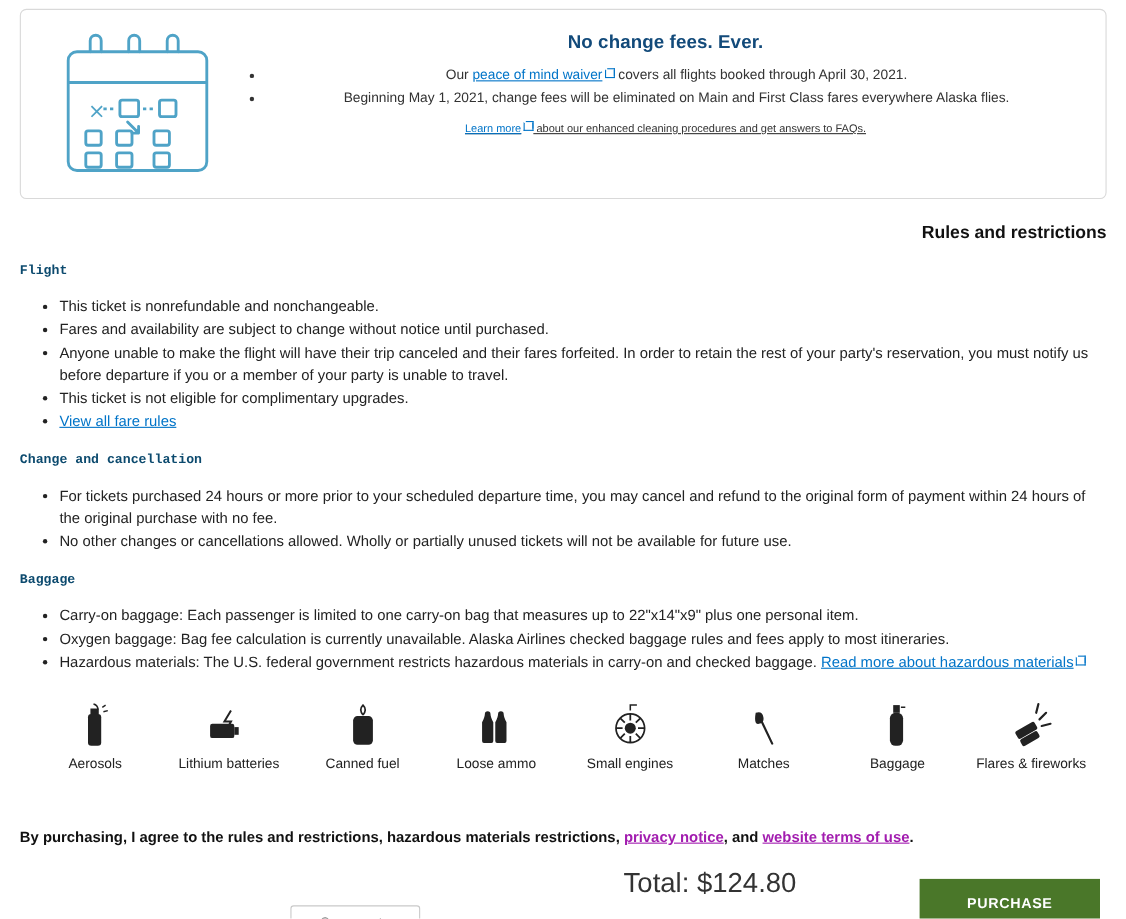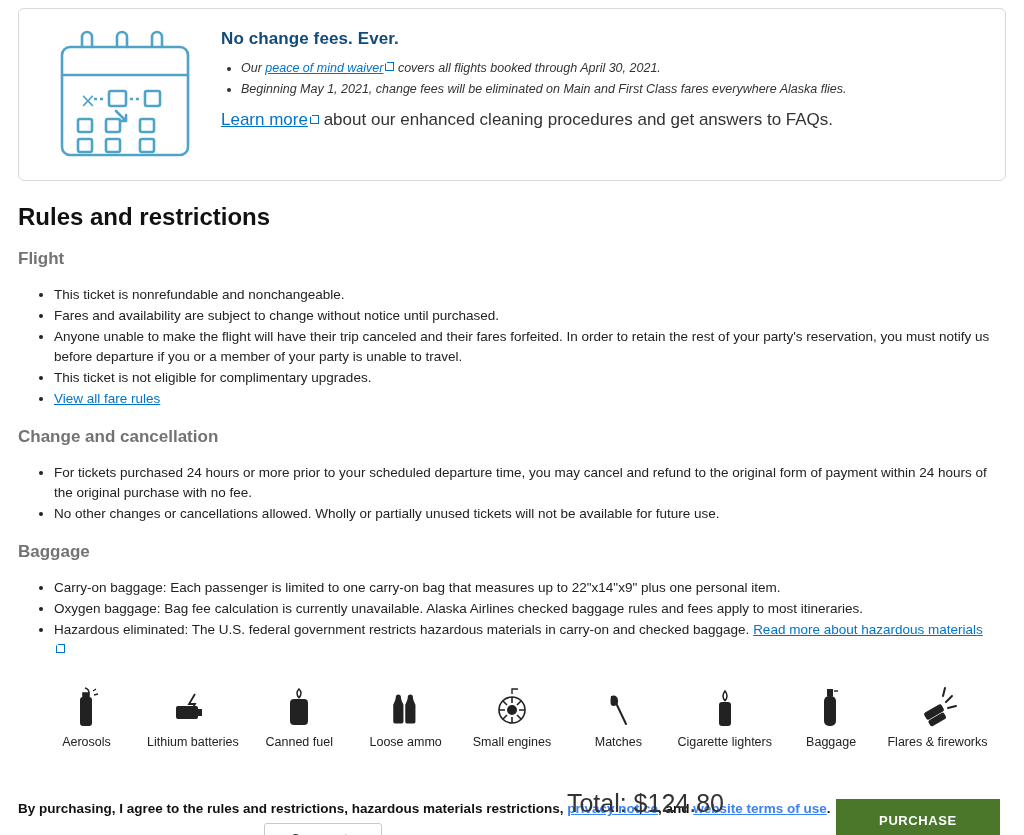--- a/index.html
+++ b/index.html
@@ -37,7 +37,7 @@
     justify-content: center;
     padding-top: 6px;
   }
-  .banner-body { flex: 1; padding-left: 6px; padding-top: 6px; }
+  .banner-body { flex: 1; padding-left: 6px; padding-top: 6px; text-align: center; }
   .banner-title {
     color: #124a7a;
     font-size: 17px;

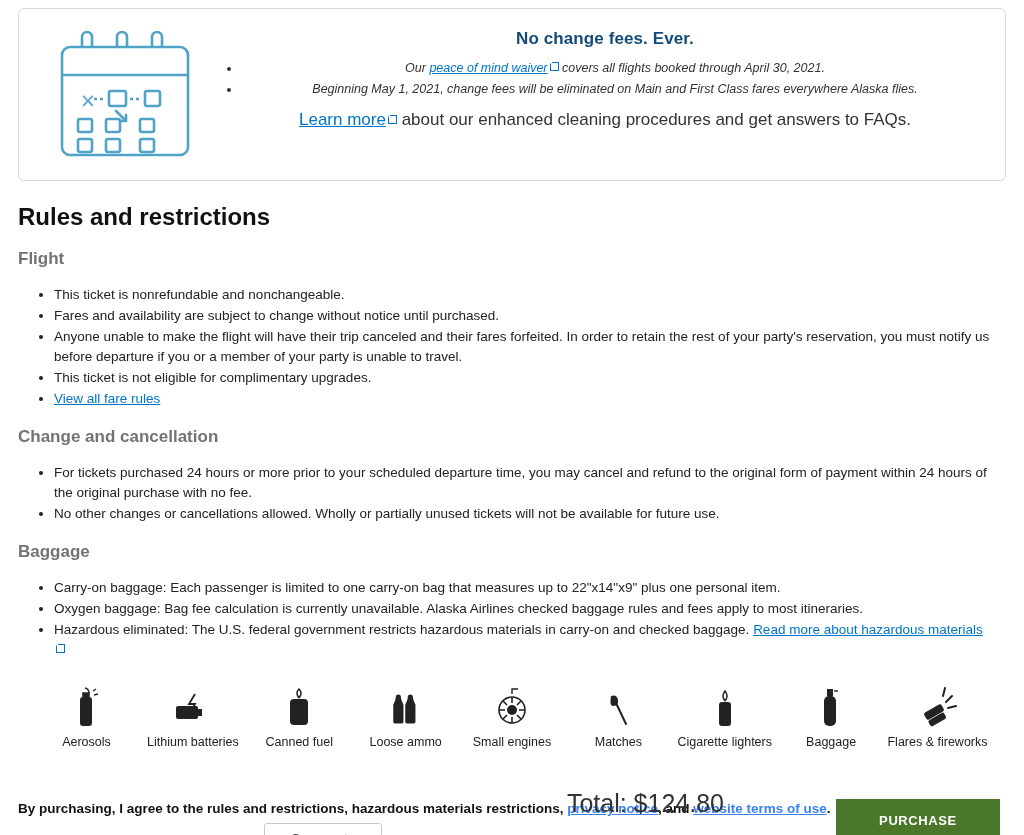--- a/index.html
+++ b/index.html
@@ -58,7 +58,6 @@
     font-size: 12.5px;
     line-height: 18px;
     color: #333333;
-    font-style: italic;
   }
   .banner-list li { margin-bottom: 3px; }
   .banner-learn { font-size: 17px; color: #333; }

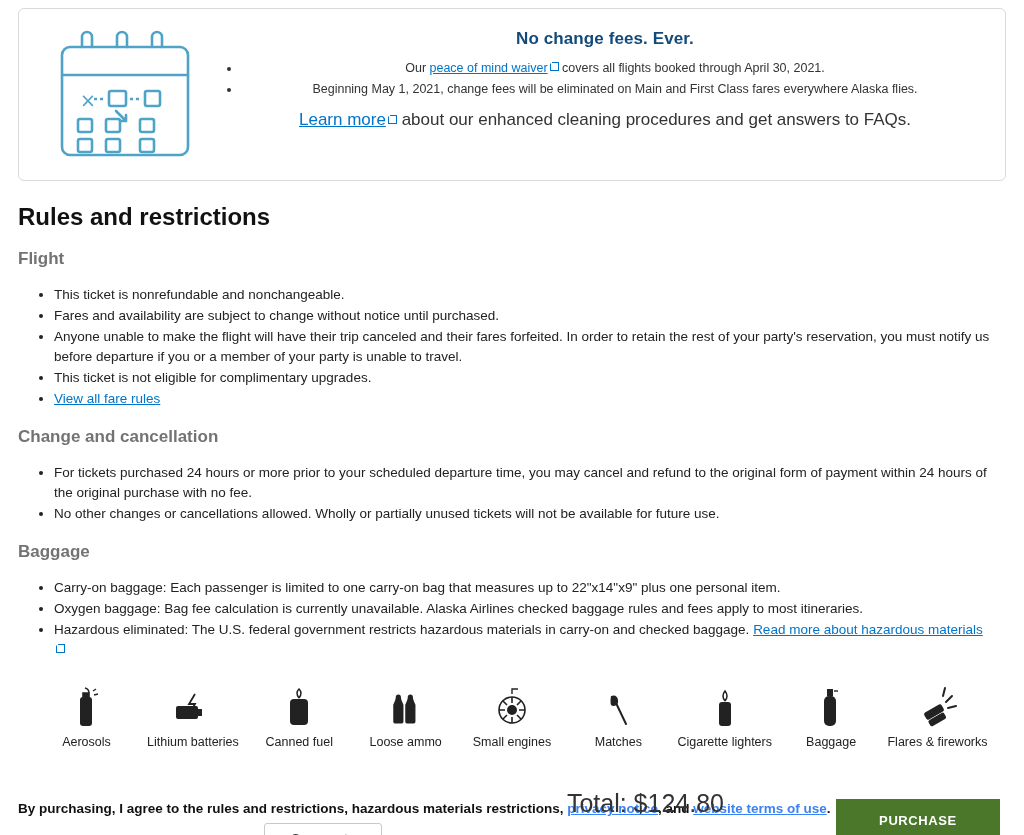--- a/index.html
+++ b/index.html
@@ -60,7 +60,7 @@
     color: #333333;
   }
   .banner-list li { margin-bottom: 3px; }
-  .banner-learn { font-size: 17px; color: #333; }
+  .banner-learn { font-size: 10px; color: #333; text-decoration: underline; }
 
   .ext-link-ico {
     display: inline-block;

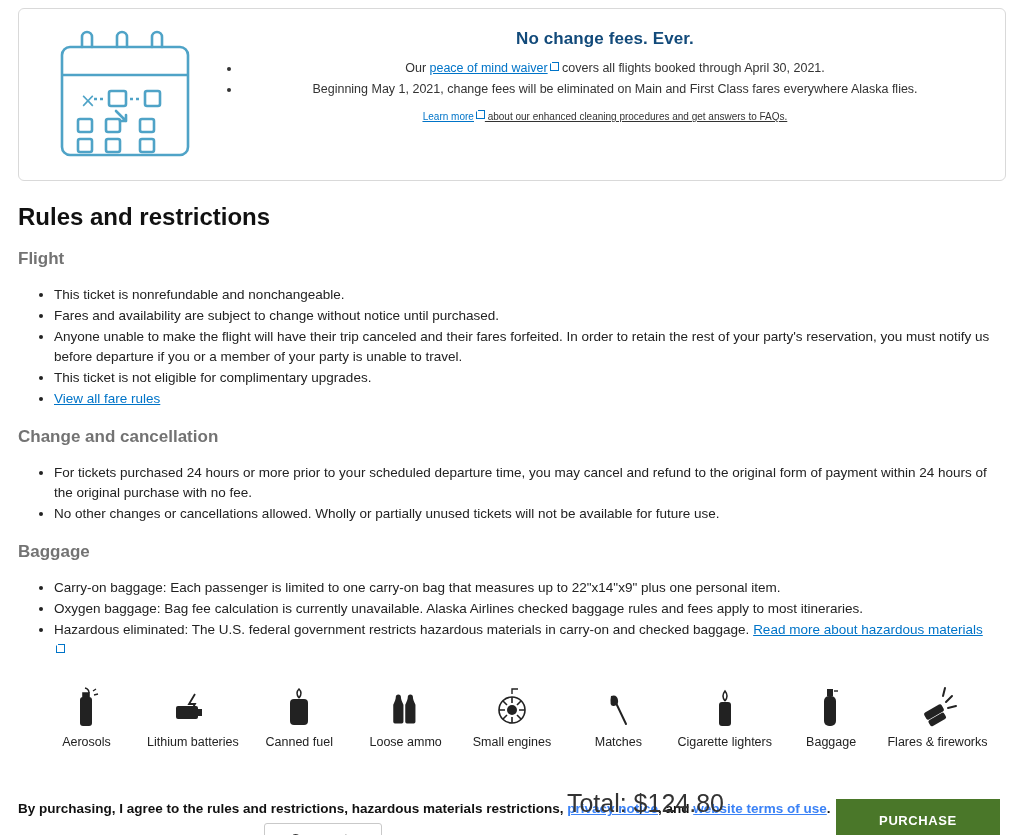--- a/index.html
+++ b/index.html
@@ -88,10 +88,11 @@
 
   
   h2.section-title {
-    font-size: 24px;
+    font-size: 16px;
     font-weight: bold;
     color: #111;
     margin: 22px 0 14px 0;
+    text-align: right;
   }
   h3.sub-title {
     font-size: 17px;

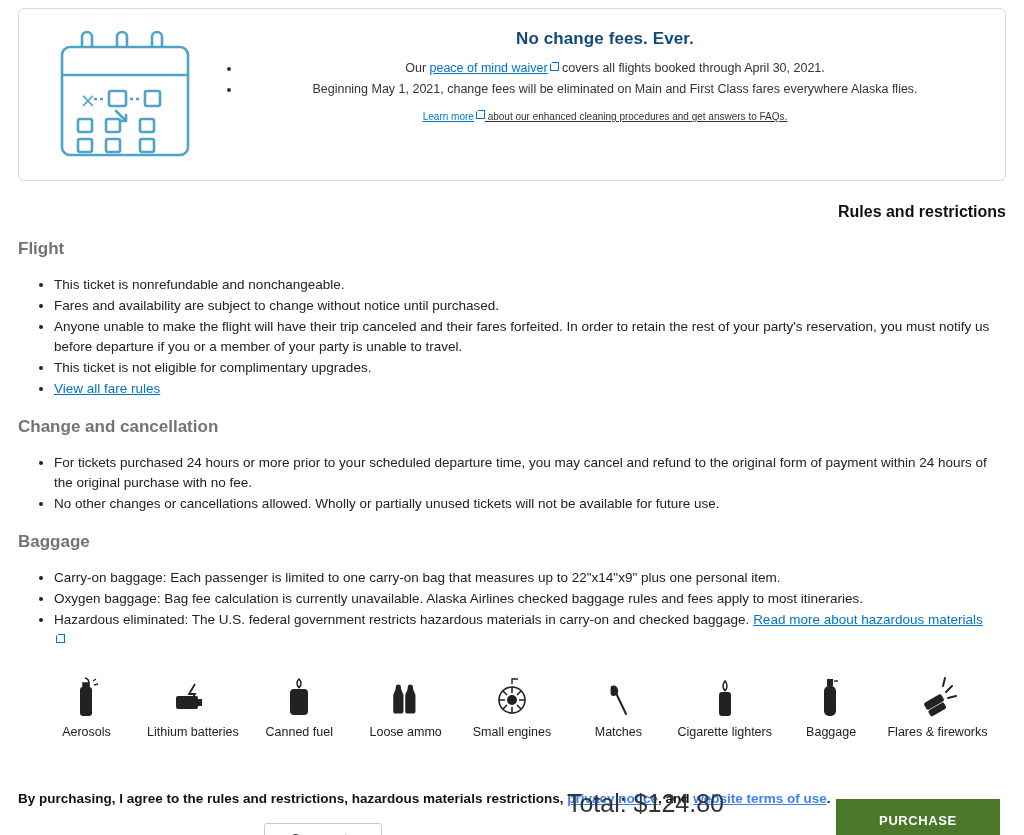--- a/index.html
+++ b/index.html
@@ -95,10 +95,11 @@
     text-align: right;
   }
   h3.sub-title {
-    font-size: 17px;
-    font-weight: bold;
-    color: #737373;
+    font-size: 12px;
+    font-weight: bold;
+    color: #0c4a6e;
     margin: 18px 0 6px 0;
+    font-family: Liberation Mono, monospace;
   }
   ul.rules {
     margin: 16px;

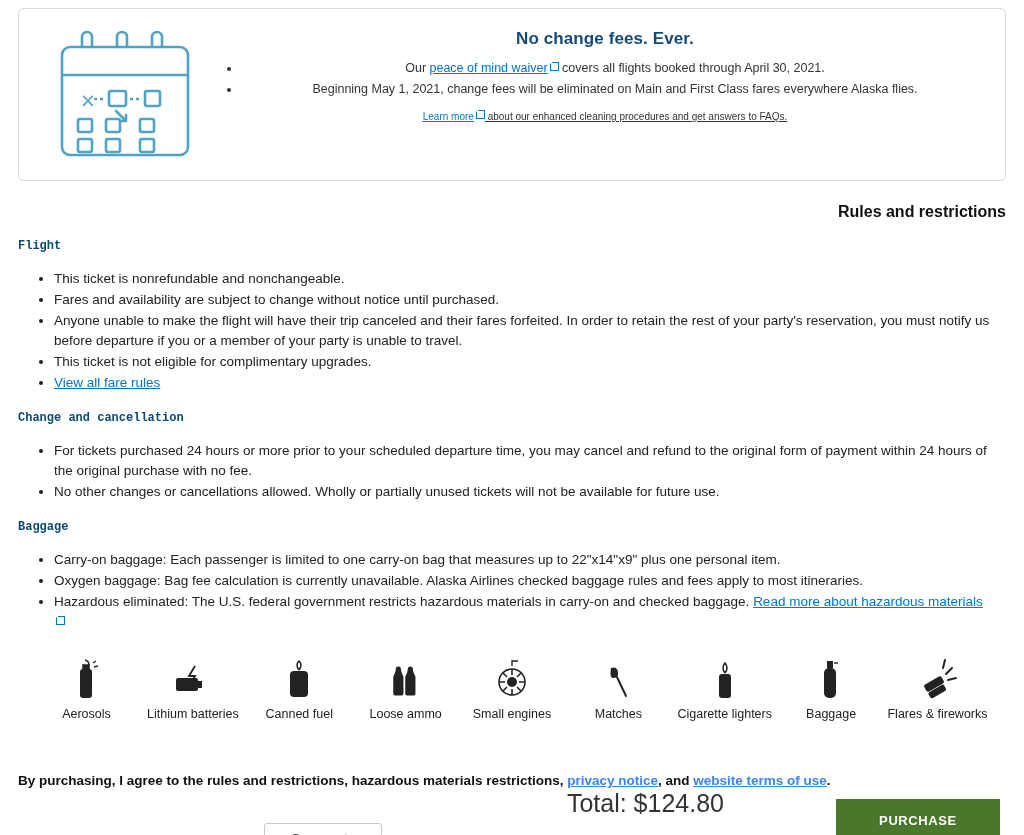--- a/index.html
+++ b/index.html
@@ -249,7 +249,7 @@
   <ul class="rules">
     <li><b>Carry-on baggage:</b><span> Each passenger is limited to one carry-on bag that measures up to 22"x14"x9" plus one personal item.</span></li>
     <li><b>Oxygen baggage:</b><span> Bag fee calculation is currently unavailable. Alaska Airlines checked baggage rules and fees apply to most itineraries.</span></li>
-    <li><b>Hazardous eliminated:</b><span> The U.S. federal government restricts hazardous materials in carry-on and checked baggage. </span><a href="#">Read more about hazardous materials</a><span class="ext-link-ico"></span></li>
+    <li><b>Hazardous materials:</b><span> The U.S. federal government restricts hazardous materials in carry-on and checked baggage. </span><a href="#">Read more about hazardous materials</a><span class="ext-link-ico"></span></li>
   </ul>
 
   <div class="hazmat">

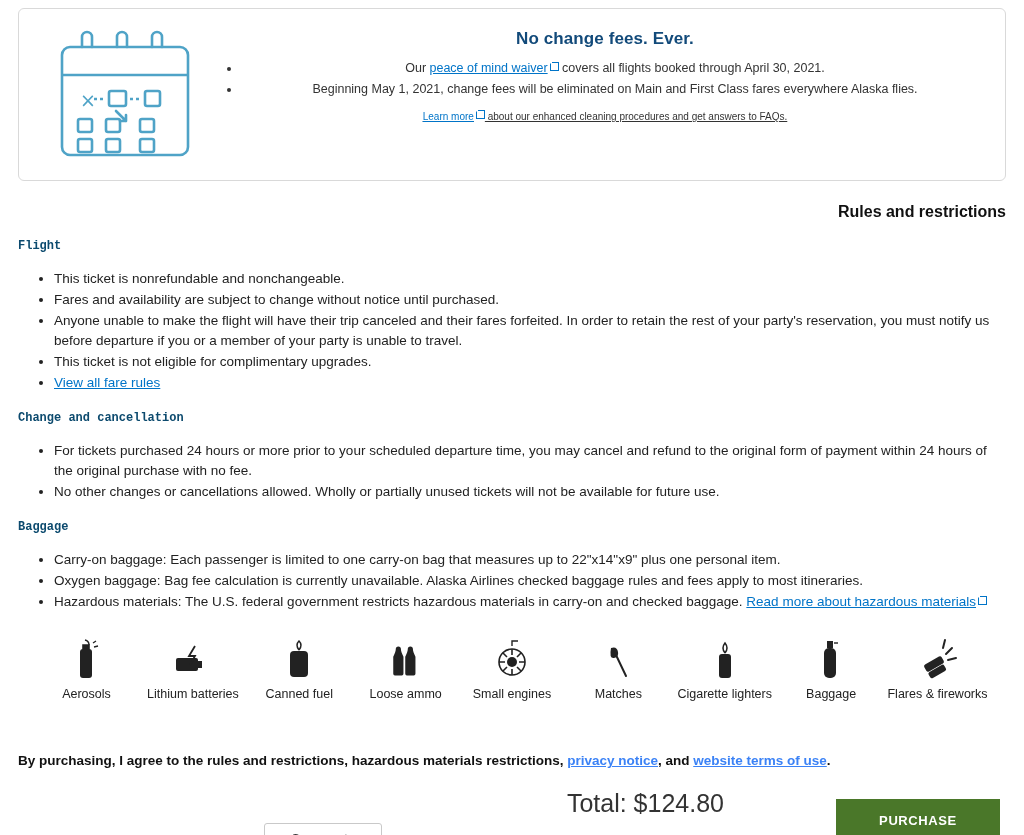--- a/index.html
+++ b/index.html
@@ -319,15 +319,6 @@
       <div class="hazmat-label">Matches</div>
     </div>
 
-    <div class="hazmat-item">
-      <div class="hazmat-glyph">
-        <svg width="26" height="42" viewBox="0 0 26 42" fill="none" stroke="#222" stroke-width="1.6">
-          <rect x="7" y="16" width="12" height="24" rx="3" fill="#222" stroke="none"></rect>
-          <path d="M13 15 q-4 -5 0 -10 q4 5 0 10" fill="#fff" stroke="#222" stroke-width="1.5"></path>
-        </svg>
-      </div>
-      <div class="hazmat-label">Cigarette lighters</div>
-    </div>
 
     <div class="hazmat-item">
       <div class="hazmat-glyph">

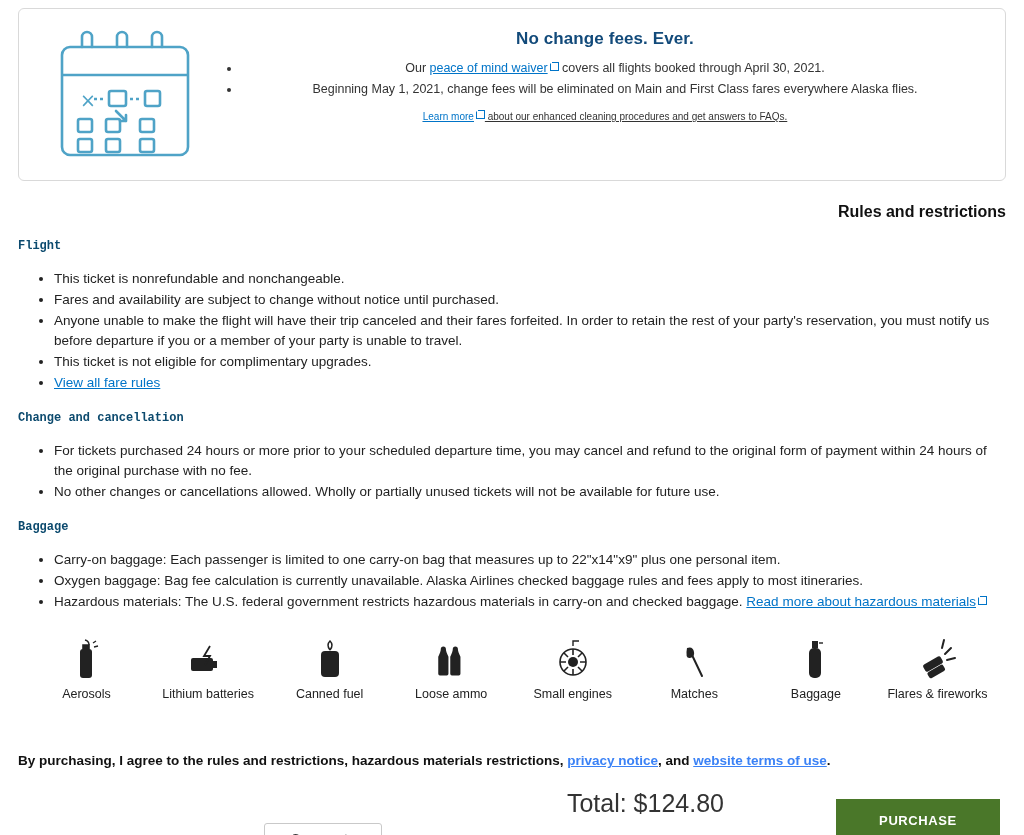--- a/index.html
+++ b/index.html
@@ -145,7 +145,7 @@
     font-weight: bold;
     color: #111;
   }
-  .agree a { color: #3b82f6; }
+  .agree a { color: #a21caf; }
 
   
   .footer {

